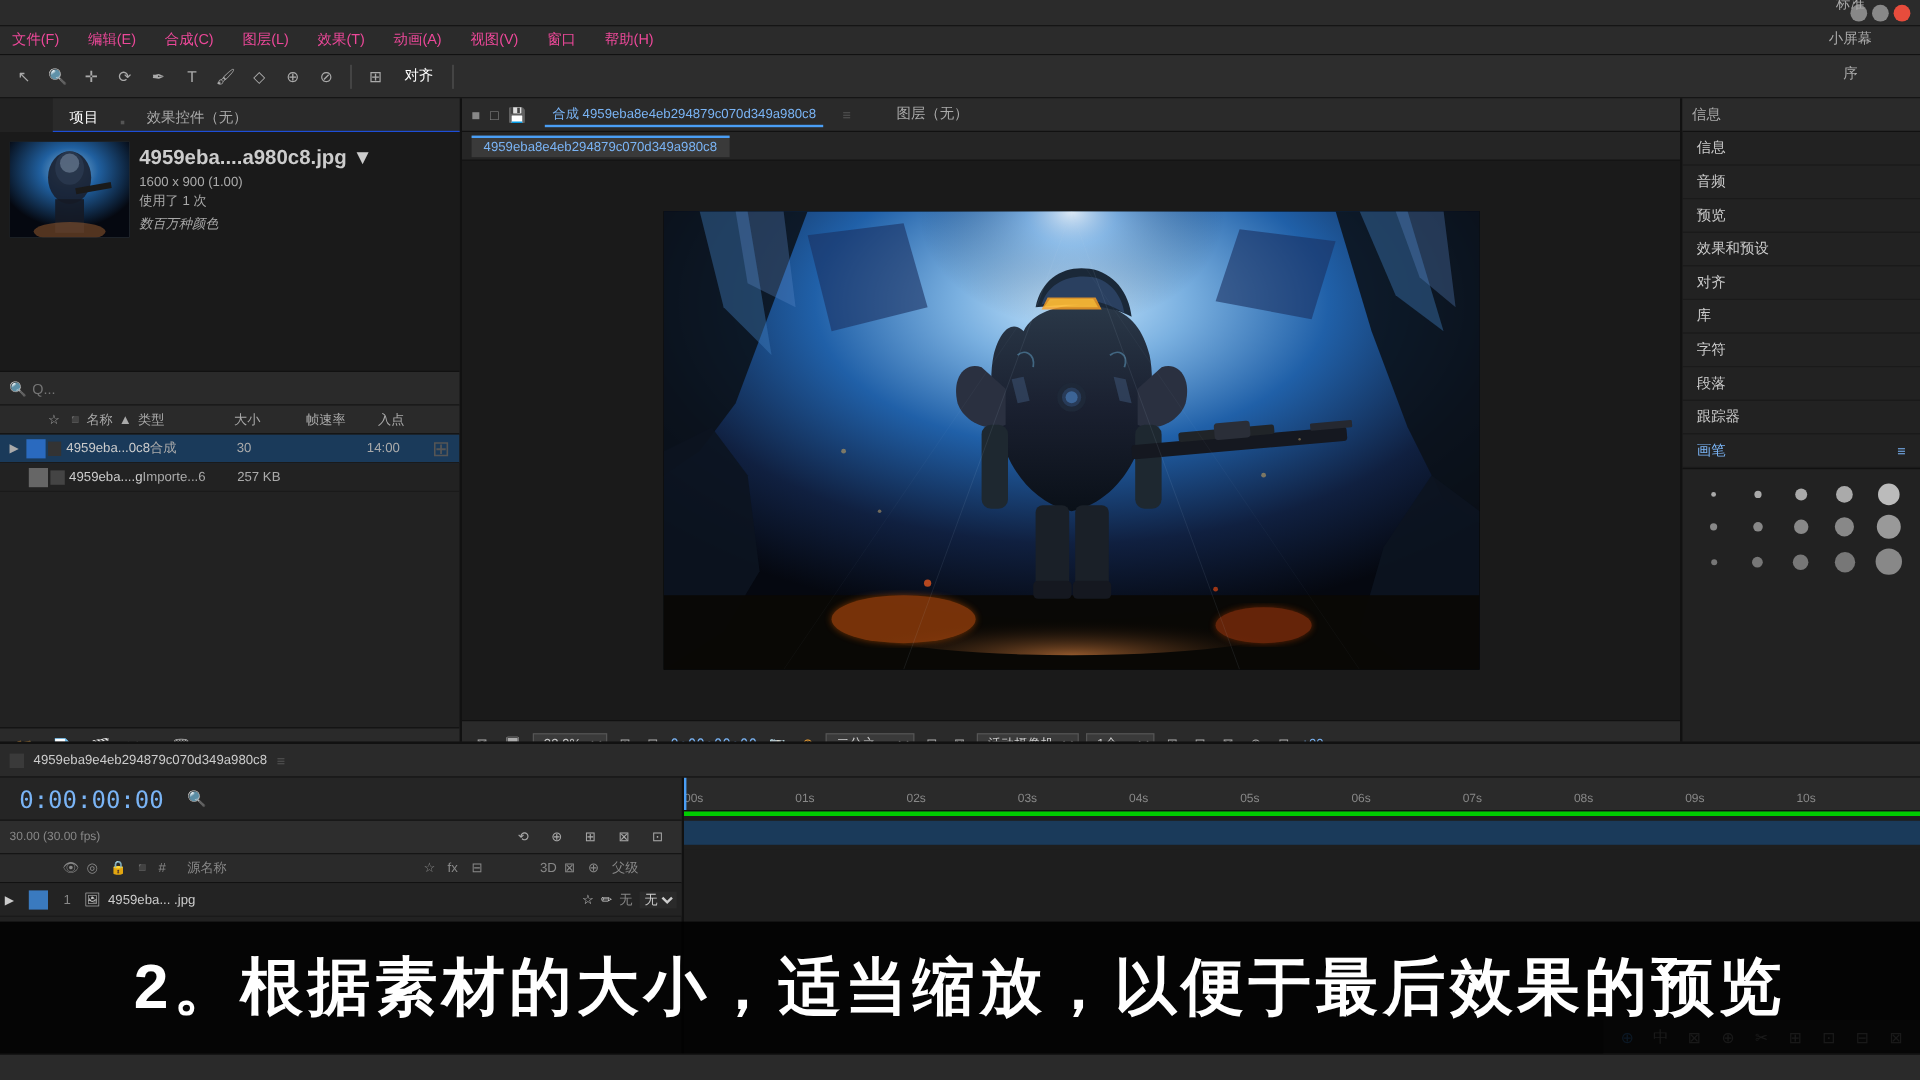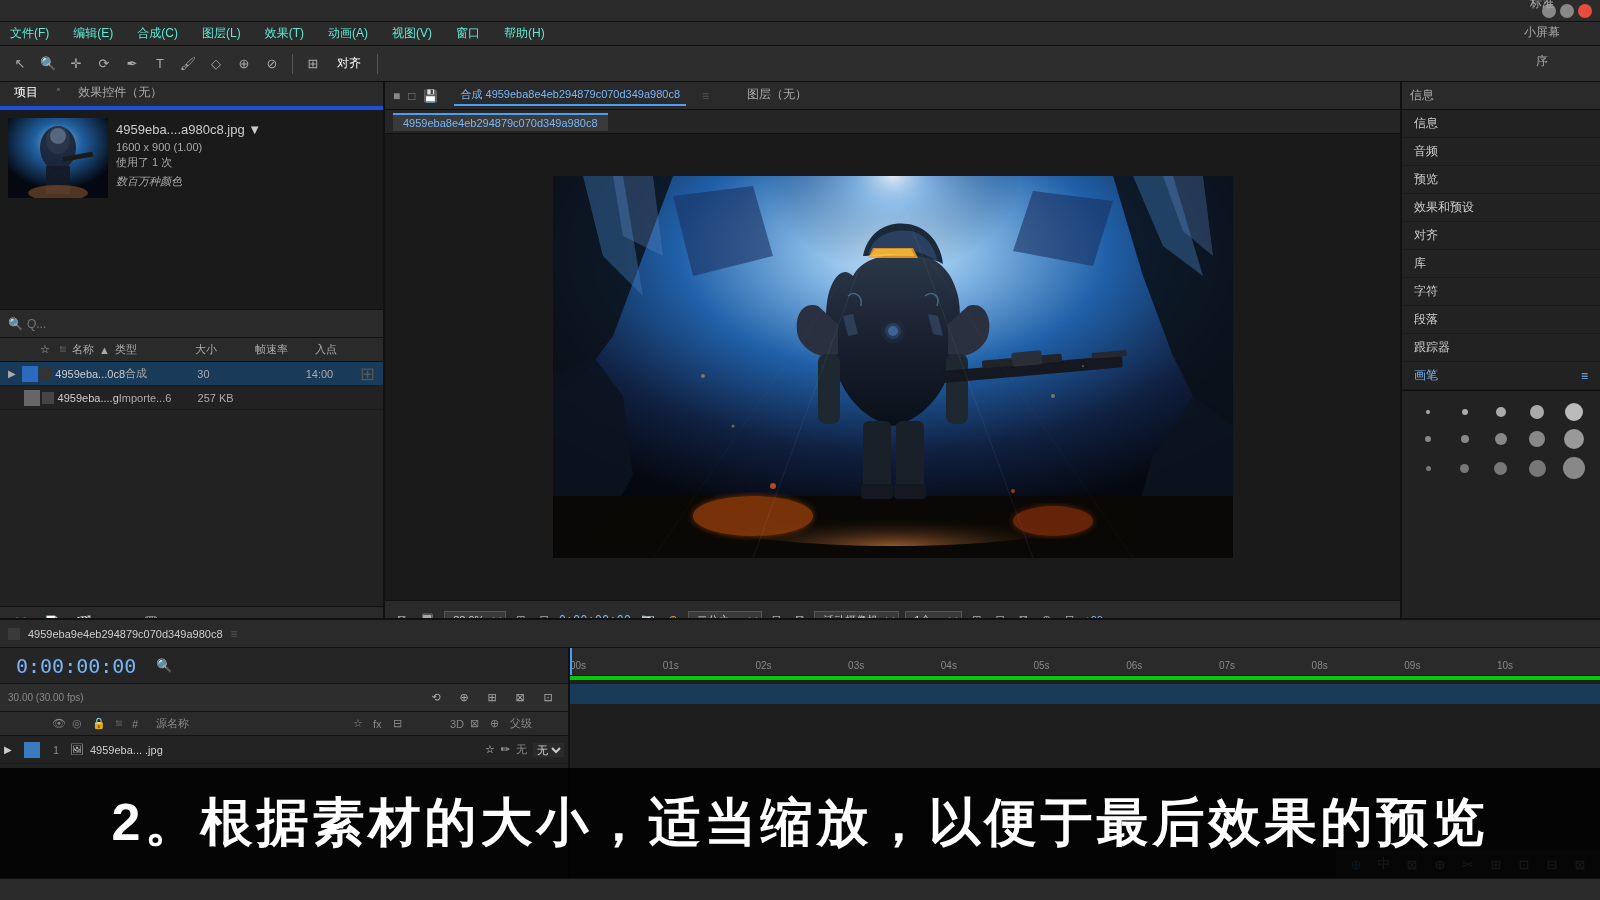--- a/index.html
+++ b/index.html
@@ -50,7 +50,7 @@
       align-items: center;
       padding: 0 4px;
       font-size: 12px;
-      color: #5eead4;
+      color: #ec4899;
       border-bottom: 1px solid #111;
       gap: 12px;
     }

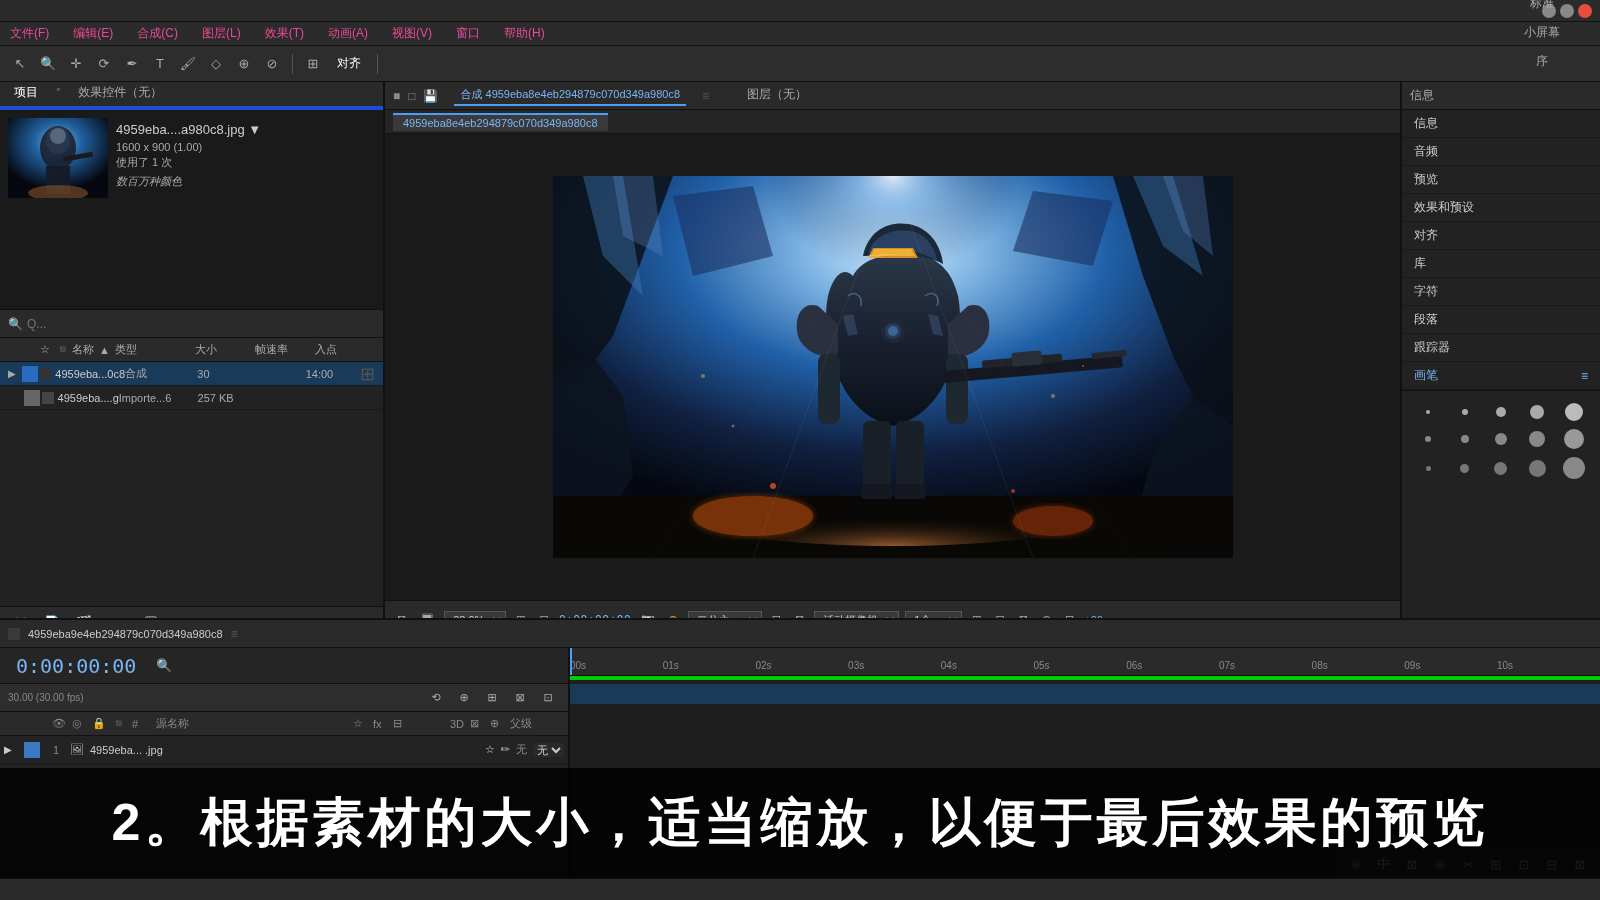--- a/index.html
+++ b/index.html
@@ -132,10 +132,11 @@
       height: 28px;
       background: #2a2a2a;
       display: flex;
-      align-items: flex-start;
-      padding: 0 8px;
-      border-bottom: 4px solid #1d4ed8;
+      align-items: flex-end;
+      padding: 0 8px;
+      border-bottom: 1px solid #1d4ed8;
       gap: 8px;
+      margin-left: 44px;
     }
     .panel-tab {
       font-size: 12px;

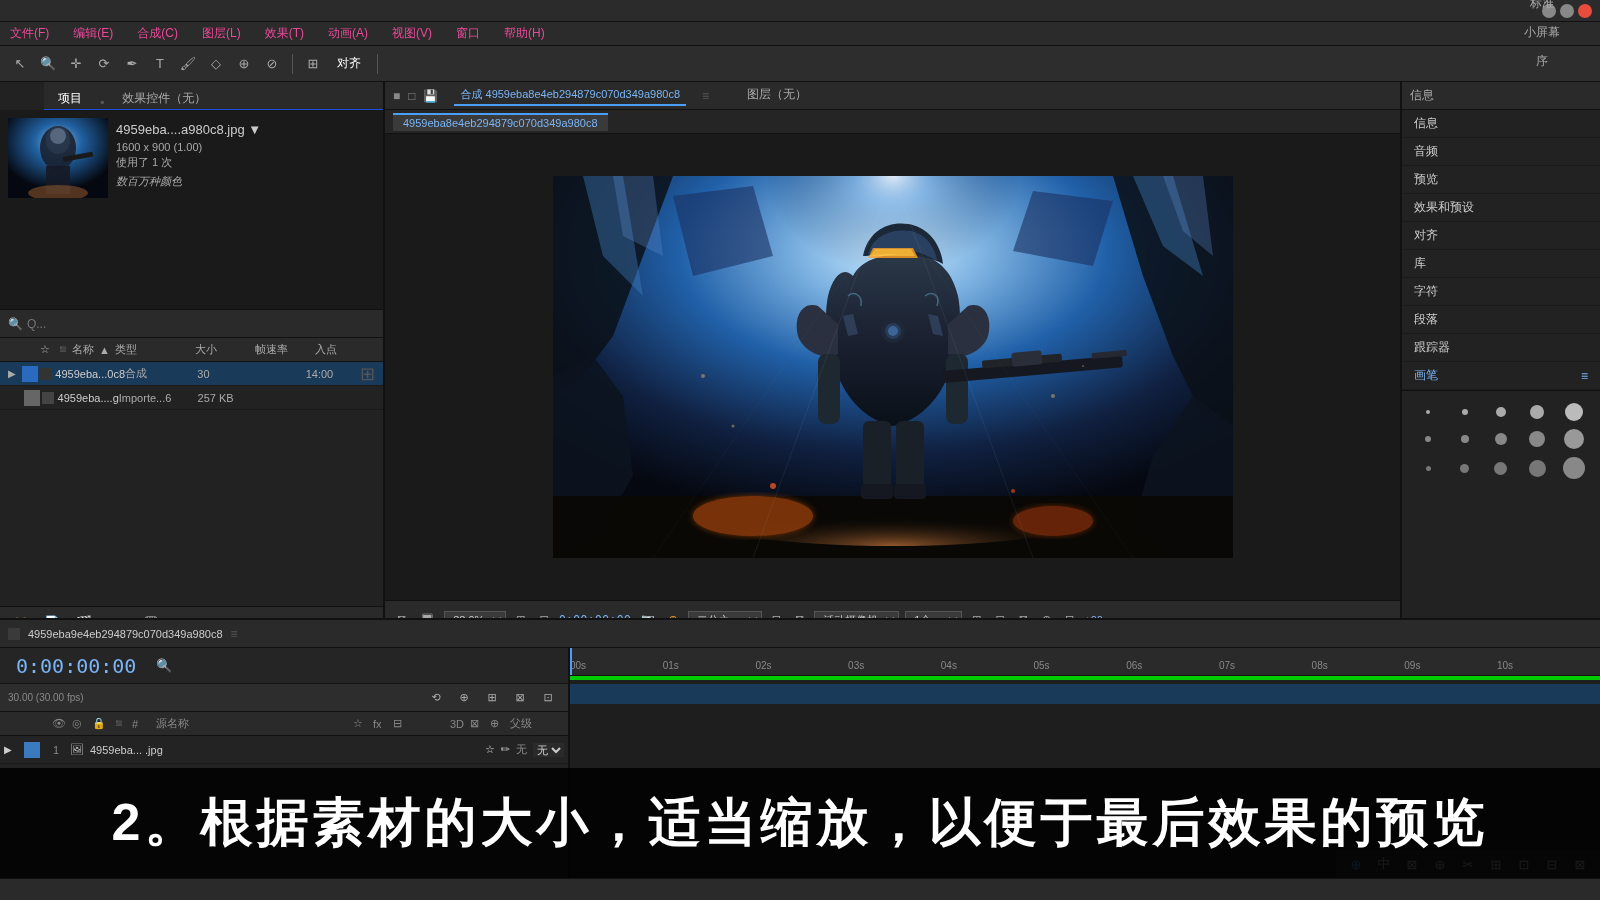--- a/index.html
+++ b/index.html
@@ -186,7 +186,8 @@
     #asset-info .asset-name {
       color: #ccc;
       margin-bottom: 4px;
-      font-size: 13px;
+      font-size: 17px;
+      font-weight: bold;
     }
     #asset-info .asset-size {
       color: #aaa;

